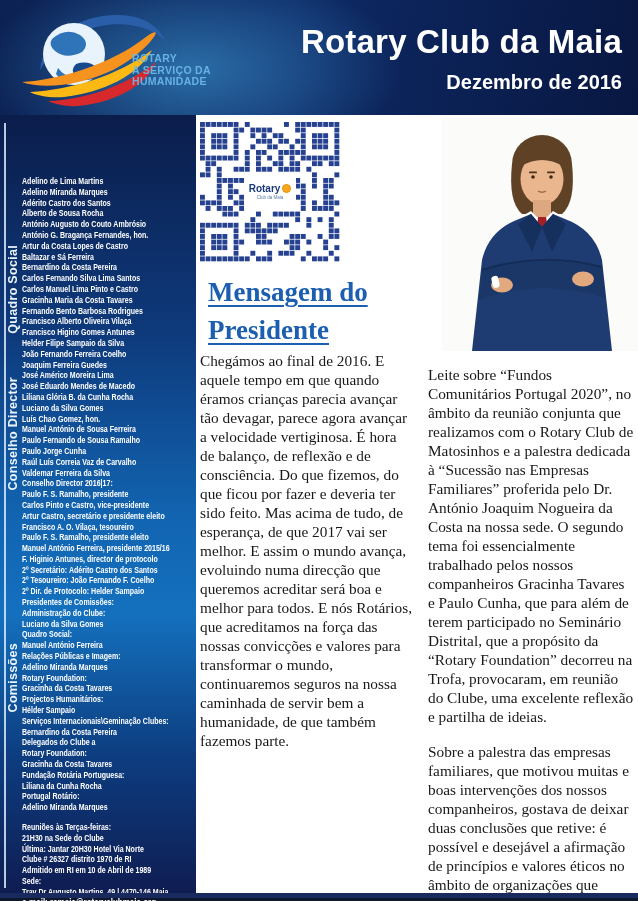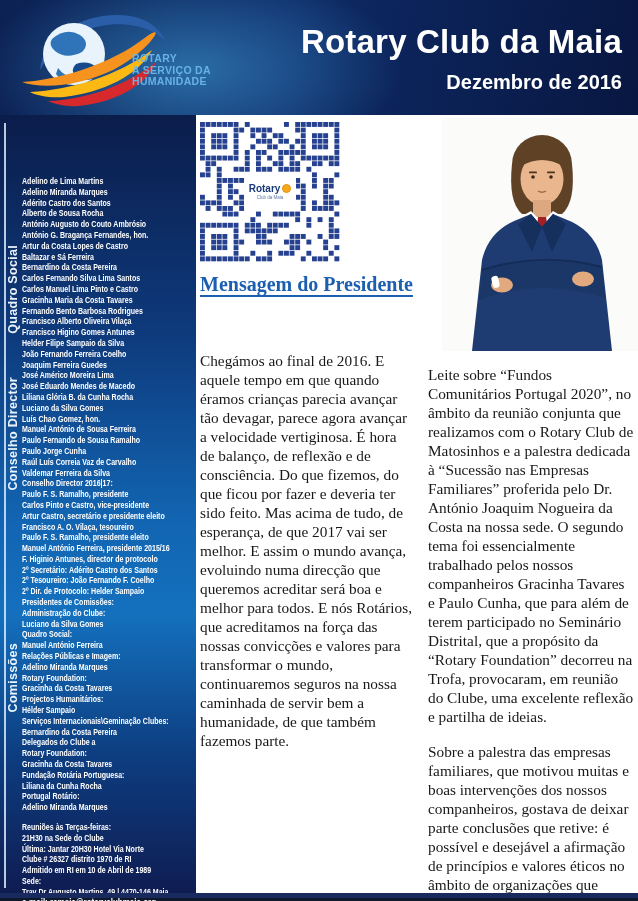--- a/index.html
+++ b/index.html
@@ -45,8 +45,8 @@
 
   .photo{position:absolute;right:0;top:3px;width:196px;height:233px;}
 
-  .headline{position:absolute;left:4px;top:150px;width:228px;margin:0;
-    font-family:"Liberation Serif",serif;font-weight:bold;font-size:20px;line-height:38px;
+  .headline{position:absolute;left:4px;top:150px;width:228px;margin:8px;
+    font-family:"Liberation Serif",serif;font-weight:bold;font-size:27px;line-height:38px;
     text-decoration:underline;text-decoration-thickness:2px;text-underline-offset:4px;}
 
   .columns{position:absolute;left:4px;top:236px;width:436px;display:flex;gap:14px;

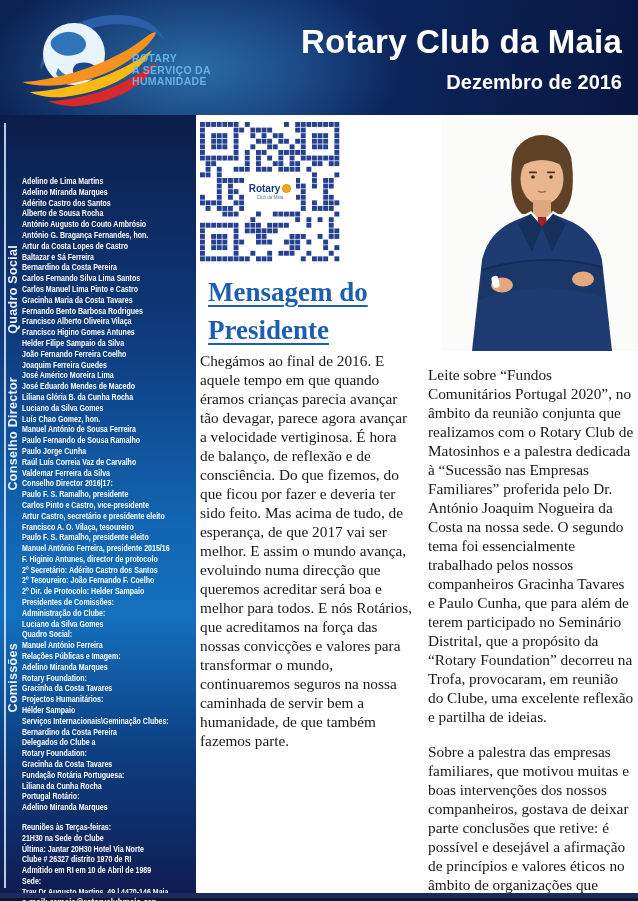--- a/index.html
+++ b/index.html
@@ -523,7 +523,7 @@
       <div class="col2">
 
       <p class="para">Leite sobre “Fundos Comunitários Portugal 2020”, no âmbito da reunião conjunta que realizamos com o Rotary Club de Matosinhos e a palestra dedicada à “Sucessão nas Empresas Familiares” proferida pelo Dr. António Joaquim Nogueira da Costa na nossa sede. O segundo tema foi essencialmente trabalhado pelos nossos companheiros Gracinha Tavares e Paulo Cunha, que para além de terem participado no Seminário Distrital, que a propósito da “Rotary Foundation” decorreu na Trofa, provocaram, em reunião do Clube, uma excelente reflexão e partilha de ideias.</p>
-          <p class="para">Sobre a palestra das empresas familiares, que motivou muitas e boas intervenções dos nossos companheiros, gostava de deixar parte conclusões que retive: é possível e desejável a afirmação de princípios e valores éticos no âmbito de organizações que</p>
+          <p class="para">Sobre a palestra das empresas familiares, que motivou muitas e boas intervenções dos nossos companheiros, gostava de deixar duas conclusões que retive: é possível e desejável a afirmação de princípios e valores éticos no âmbito de organizações que</p>
         </div>
     </div>
   </main>

